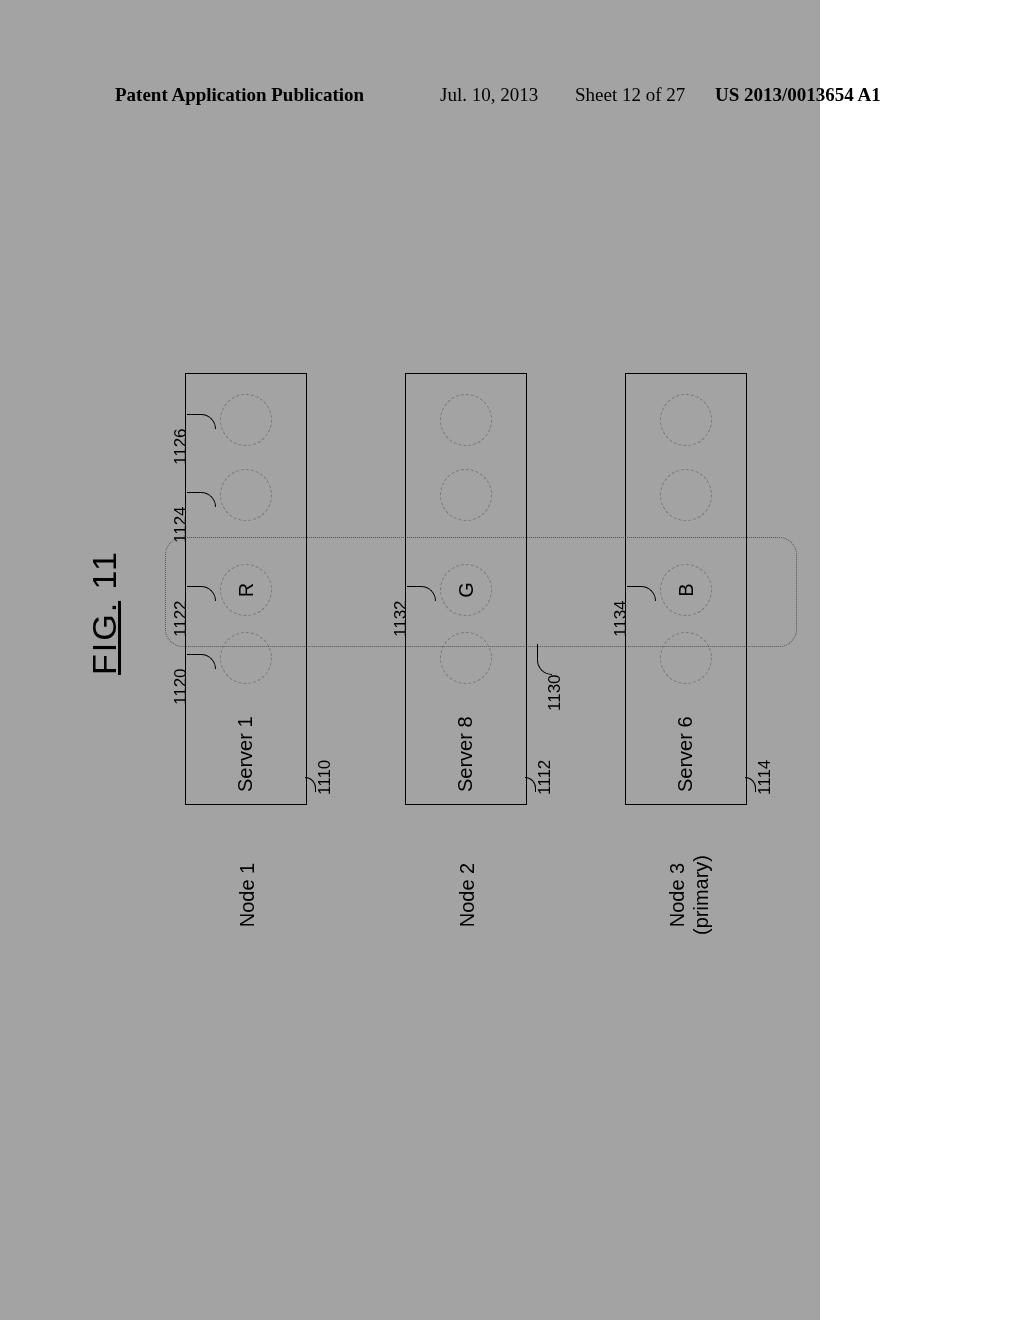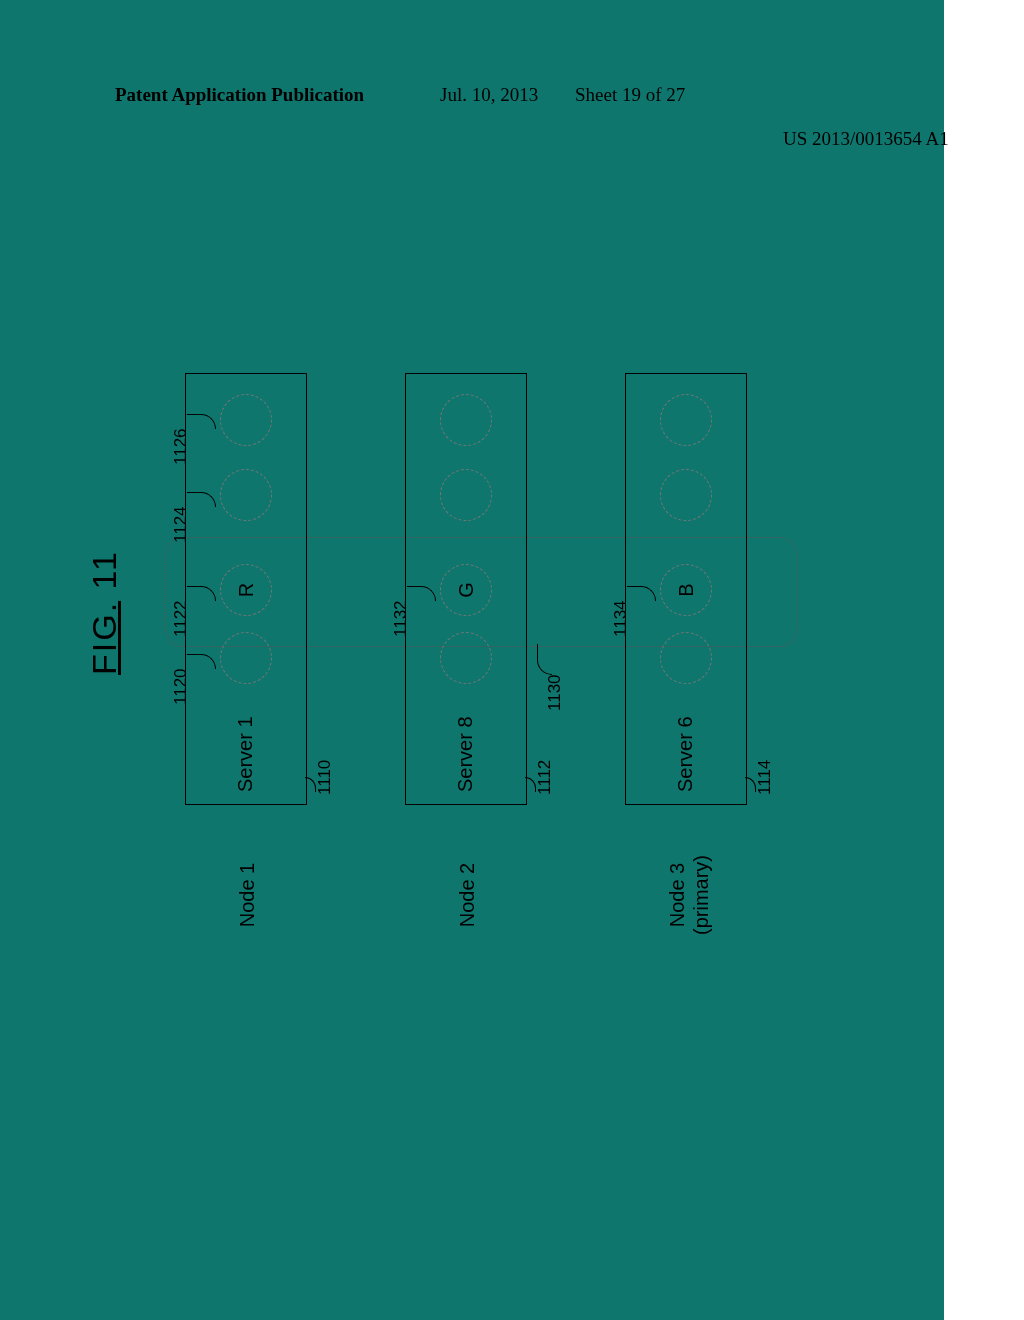--- a/index.html
+++ b/index.html
@@ -11,9 +11,9 @@
   }
   .page {
     position: relative;
-    width: 944px;
+    width: 820px;
     height: 1320px;
-    background: #0f766e;
+    background: #a3a3a3;
   }
   .header {
     position: absolute;

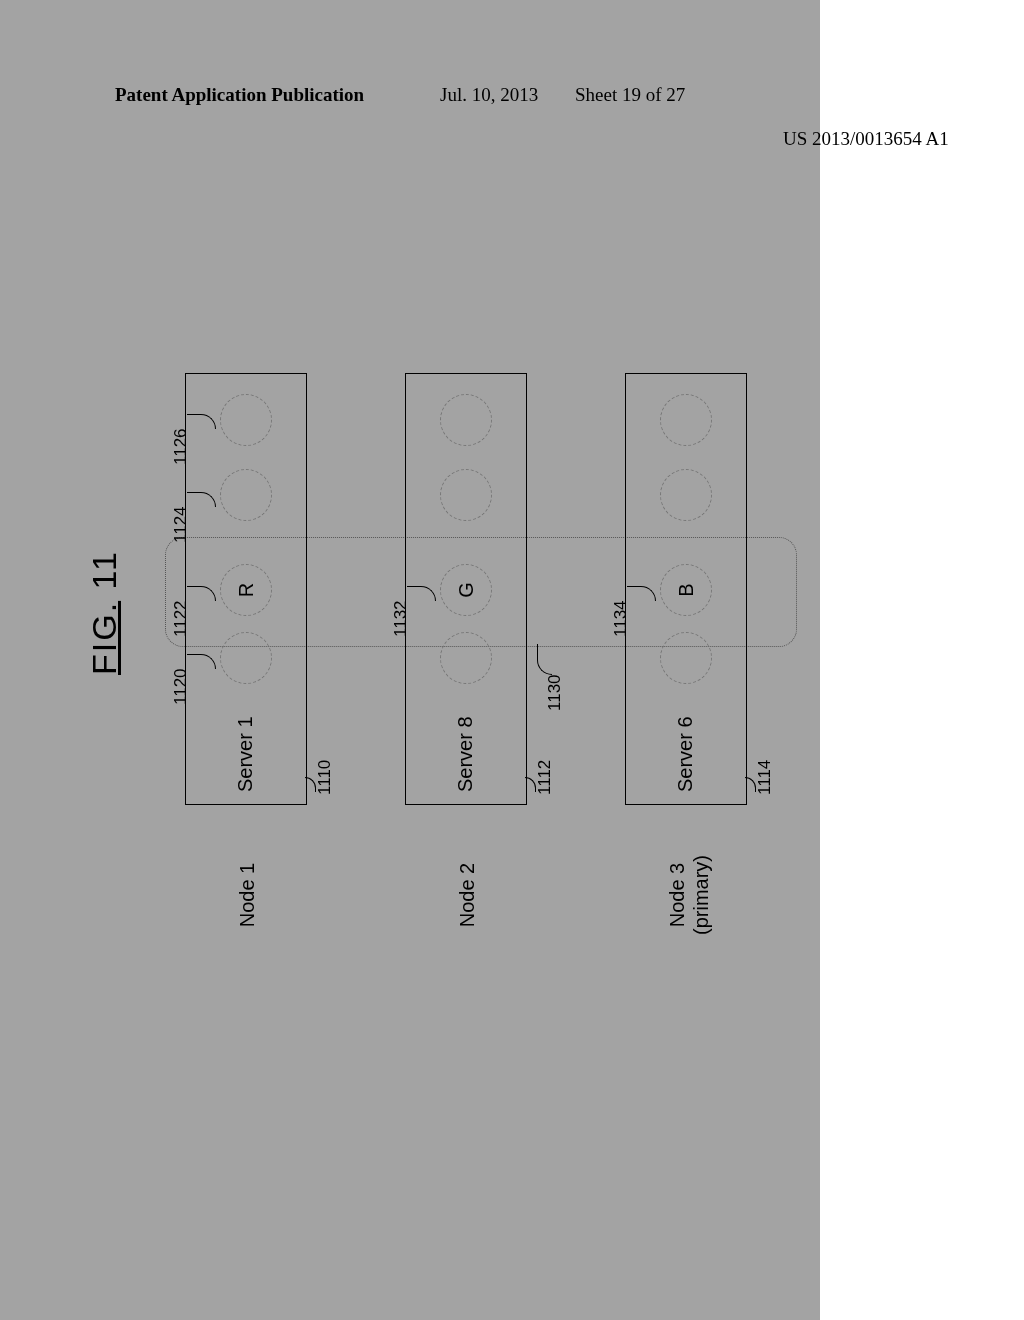--- a/index.html
+++ b/index.html
@@ -119,7 +119,7 @@
   <div class="header">
     <span class="pub">Patent Application Publication</span>
     <span class="date">Jul. 10, 2013</span>
-    <span class="sheet">Sheet 19 of 27</span>
+    <span class="sheet">Sheet 12 of 27</span>
     <span class="docnum">US 2013/0013654 A1</span>
   </div>
 

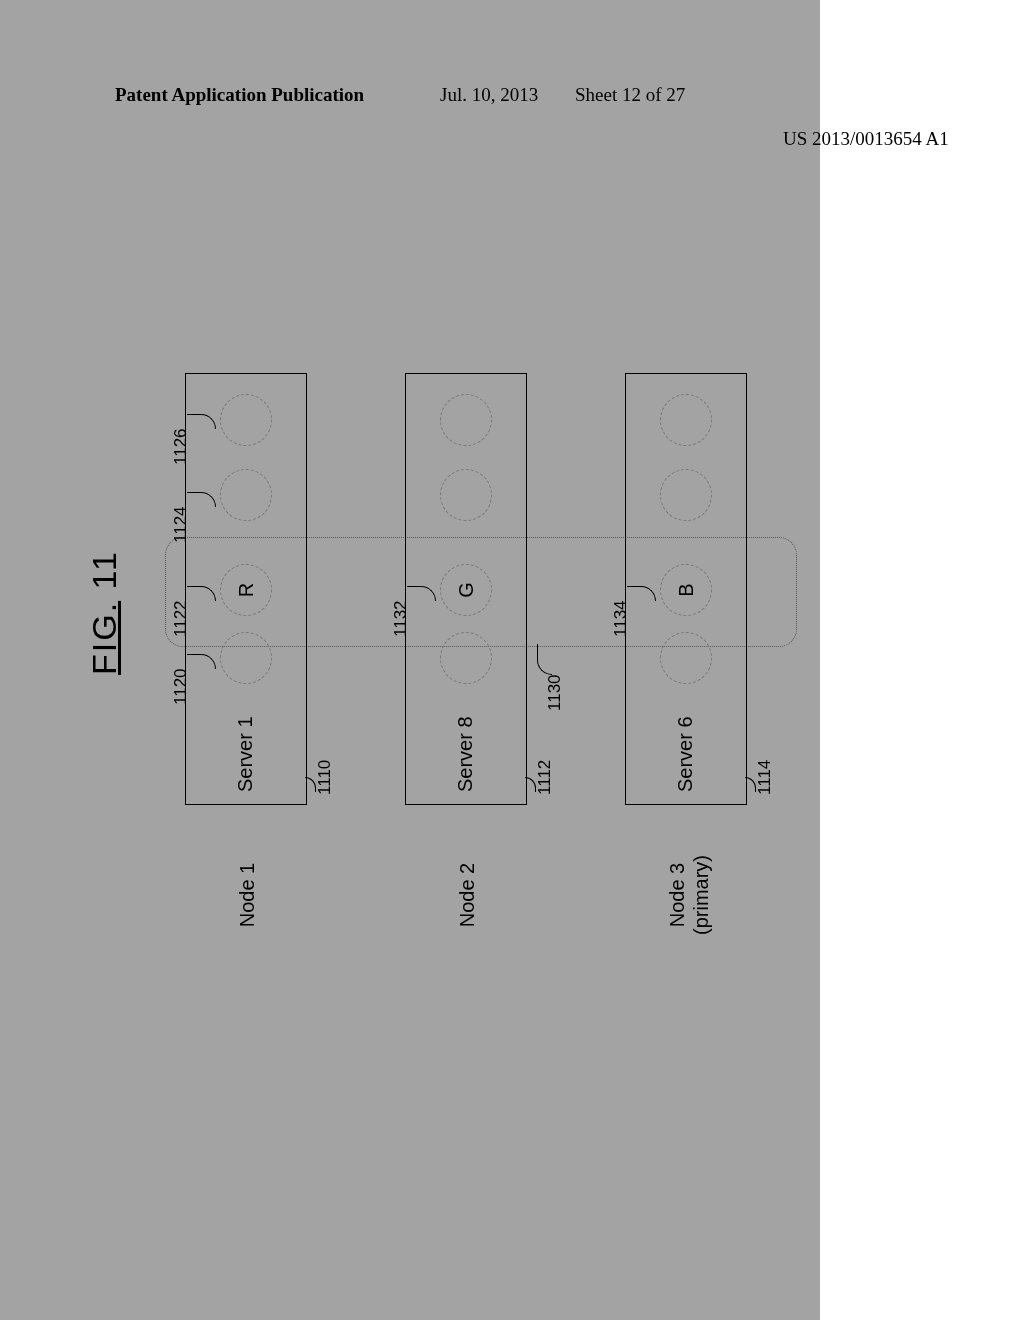--- a/index.html
+++ b/index.html
@@ -25,7 +25,7 @@
   .header .pub   { position: absolute; left: 115px; font-weight: bold; }
   .header .date  { position: absolute; left: 440px; }
   .header .sheet { position: absolute; left: 575px; }
-  .header .docnum{ position: absolute; left: 783px; font-weight: normal; margin-top: 44px; }
+  .header .docnum{ position: absolute; left: 715px; font-weight: bold; }
 
   .fig-area {
     position: absolute;

